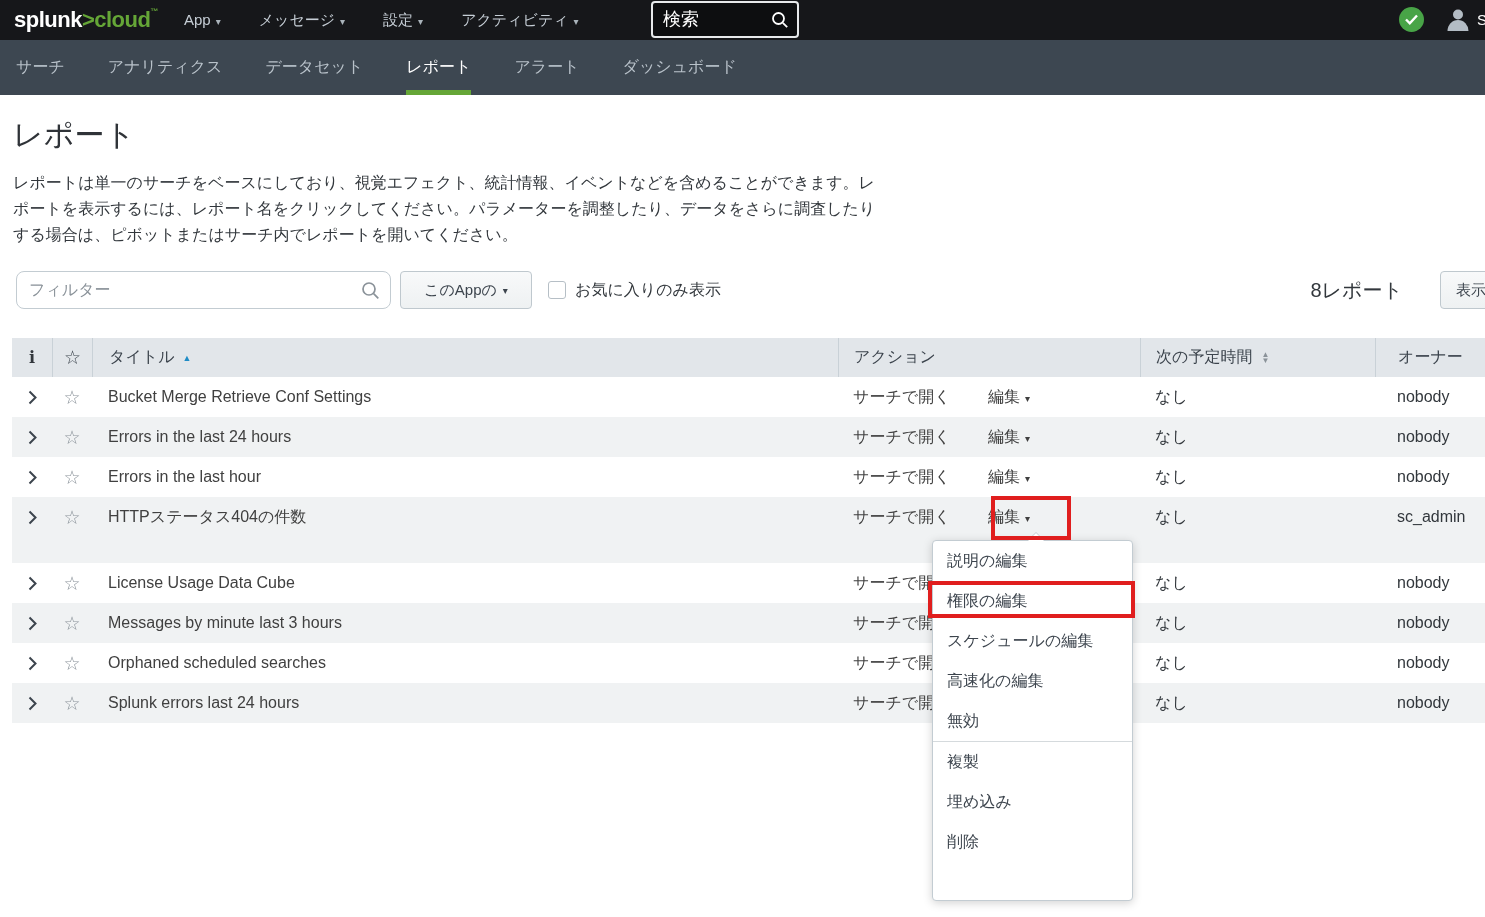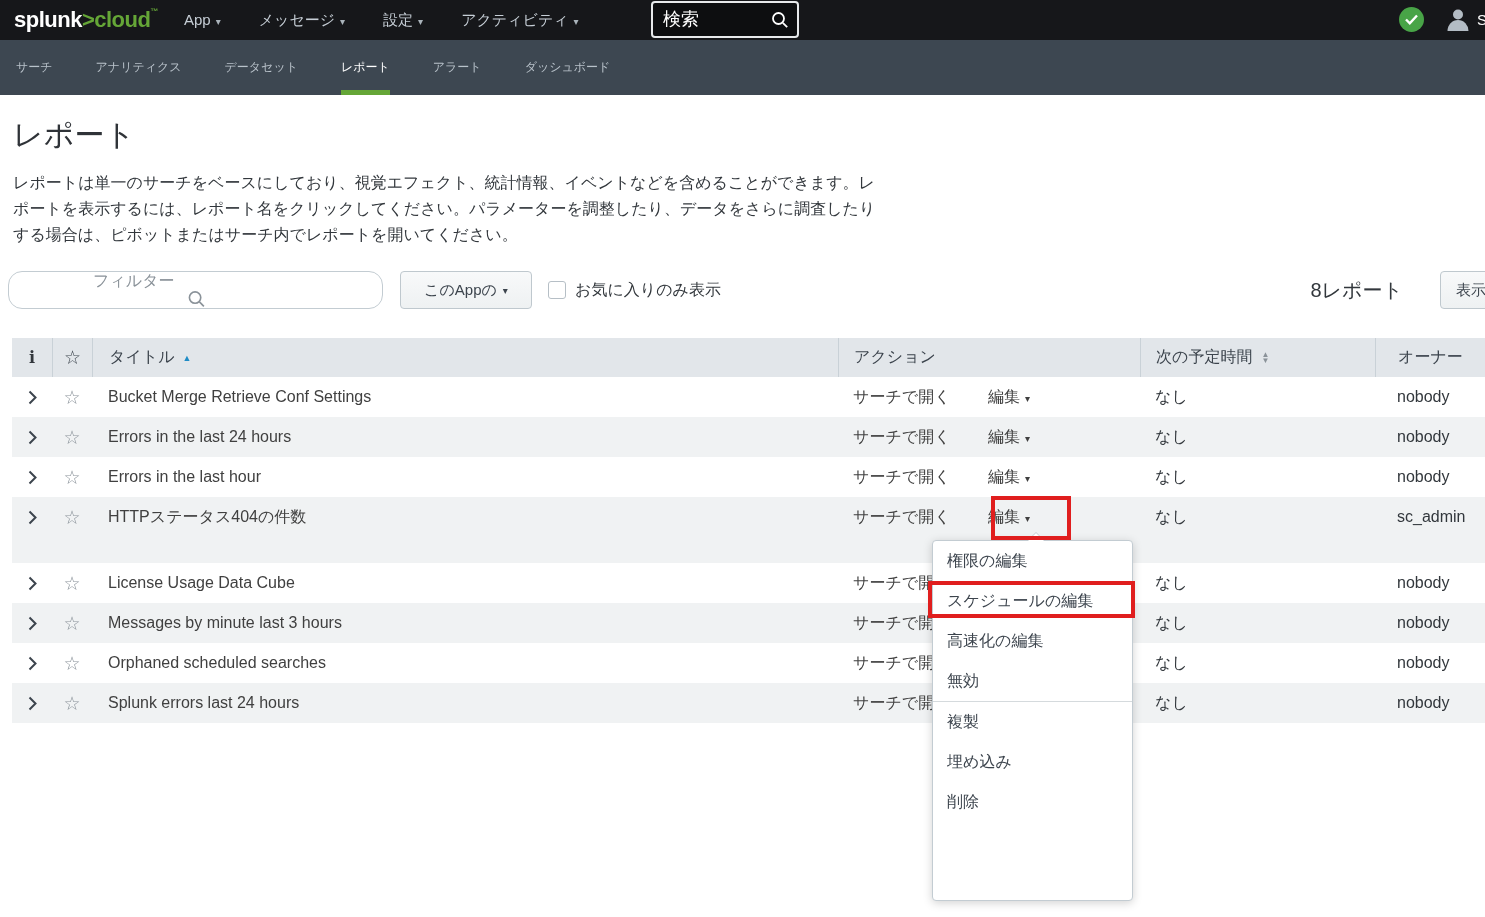--- a/index.html
+++ b/index.html
@@ -28,7 +28,7 @@
 
   
   .appnav { height:55px; background:#3d4751; display:flex; align-items:stretch; padding-left:16px; }
-  .appnav-item { display:flex; align-items:center; color:#b9c2ca; font-size:12px;
+  .appnav-item { display:flex; align-items:center; color:#b9c2ca; font-size:16px;
     margin-right:43px; cursor:pointer; border-bottom:5px solid transparent; padding-top:5px; white-space:nowrap;text-align:right; }
   .appnav-item.active { color:#fff; border-bottom-color:#65a637; }
 

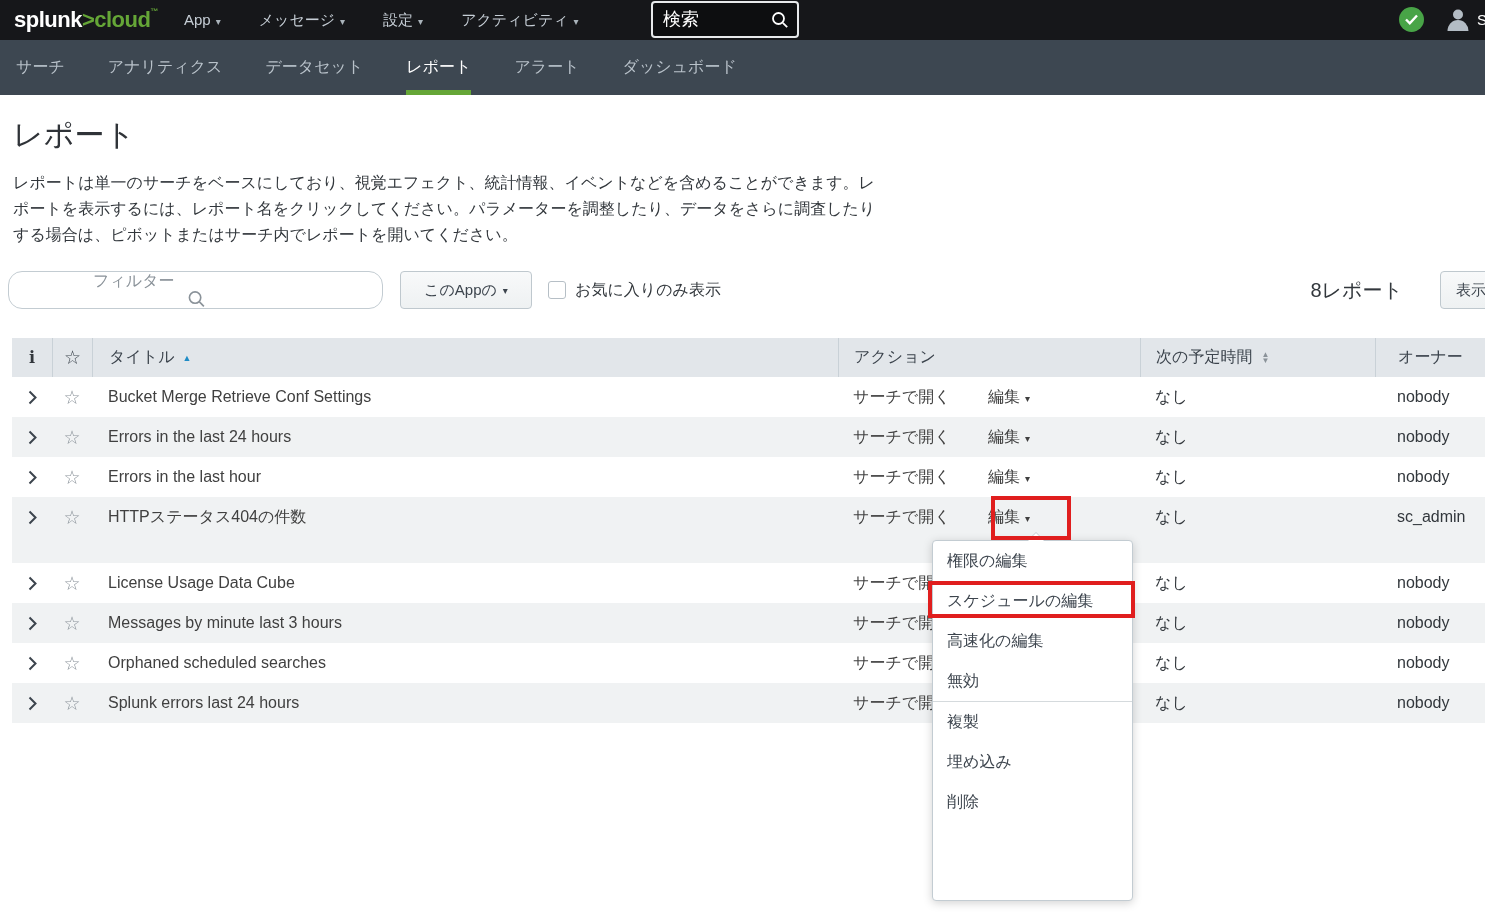--- a/index.html
+++ b/index.html
@@ -38,9 +38,9 @@
 
   
   .toolbar { position:absolute; left:0; top:271px; width:1485px; height:38px; }
-  .filter-box { position:absolute; left:8px; top:0; width:375px; height:38px;
-    border:1px solid #c3ccd2; border-radius:14px; background:#fff;
-    display:flex; align-items:center; padding:0 10px 0 12px;flex-direction:column; }
+  .filter-box { position:absolute; left:16px; top:0; width:375px; height:38px;
+    border:1px solid #c3ccd2; border-radius:8px; background:#fff;
+    display:flex; align-items:center; padding:0 10px 0 12px; }
   .filter-box input { flex:1; border:none; outline:none; font-size:16px; color:#32373c; font-family:inherit; }
   .filter-box input::placeholder { color:#8a9299; opacity:1; }
   .app-scope-btn { position:absolute; left:400px; top:0; width:132px; height:38px;

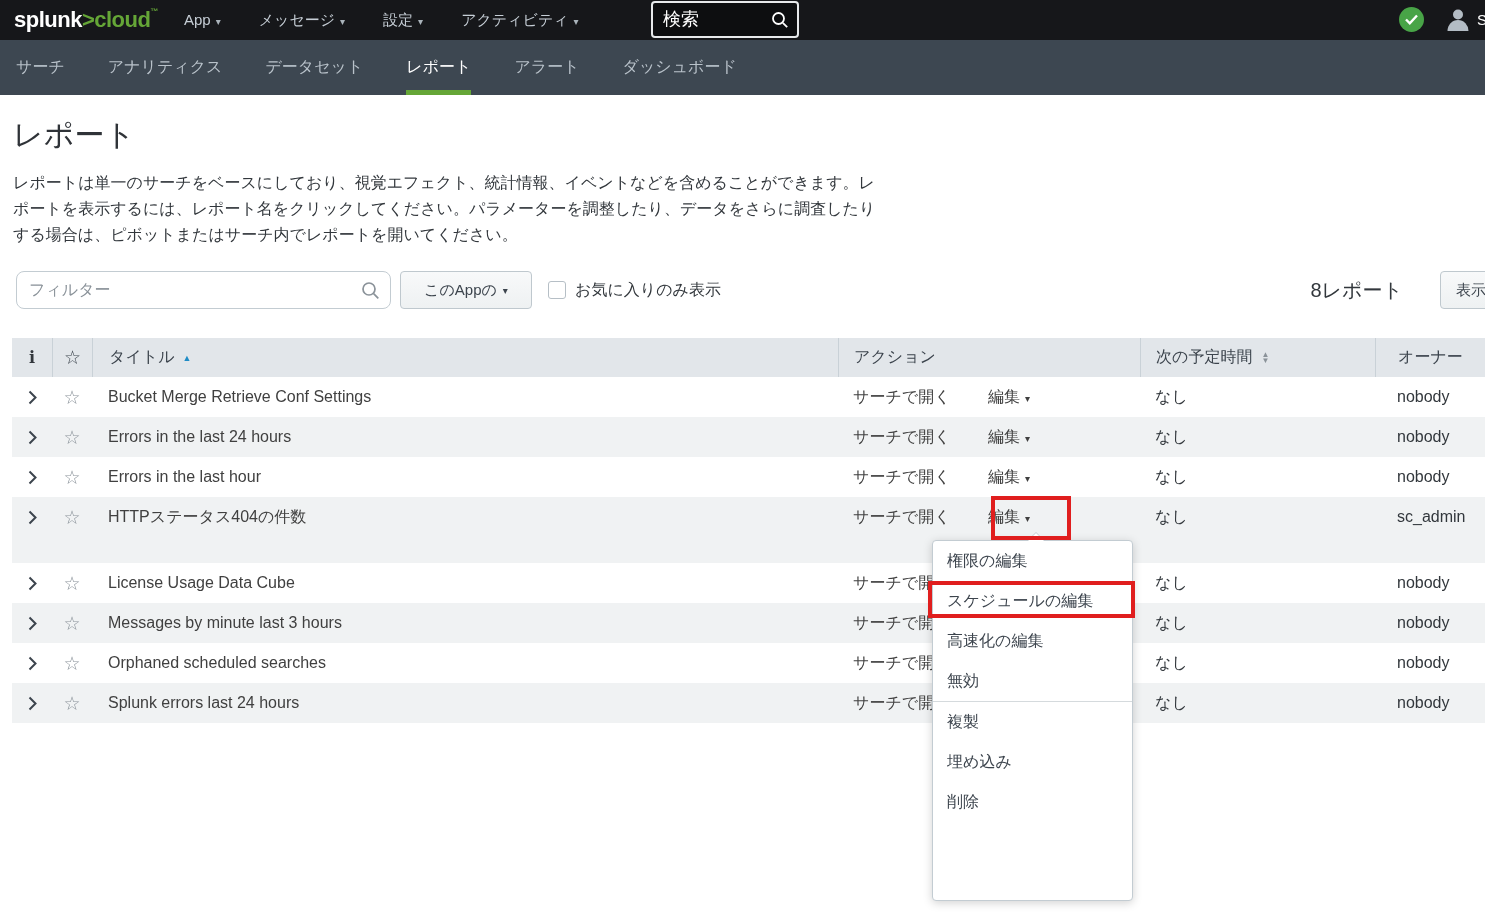--- a/index.html
+++ b/index.html
@@ -369,6 +369,7 @@
 <div class="edit-menu">
   <div class="notch"></div>
   <div class="notch-inner"></div>
+  <div class="menu-item">説明の編集</div>
   <div class="menu-item">権限の編集</div>
   <div class="menu-item">スケジュールの編集</div>
   <div class="menu-item">高速化の編集</div>

